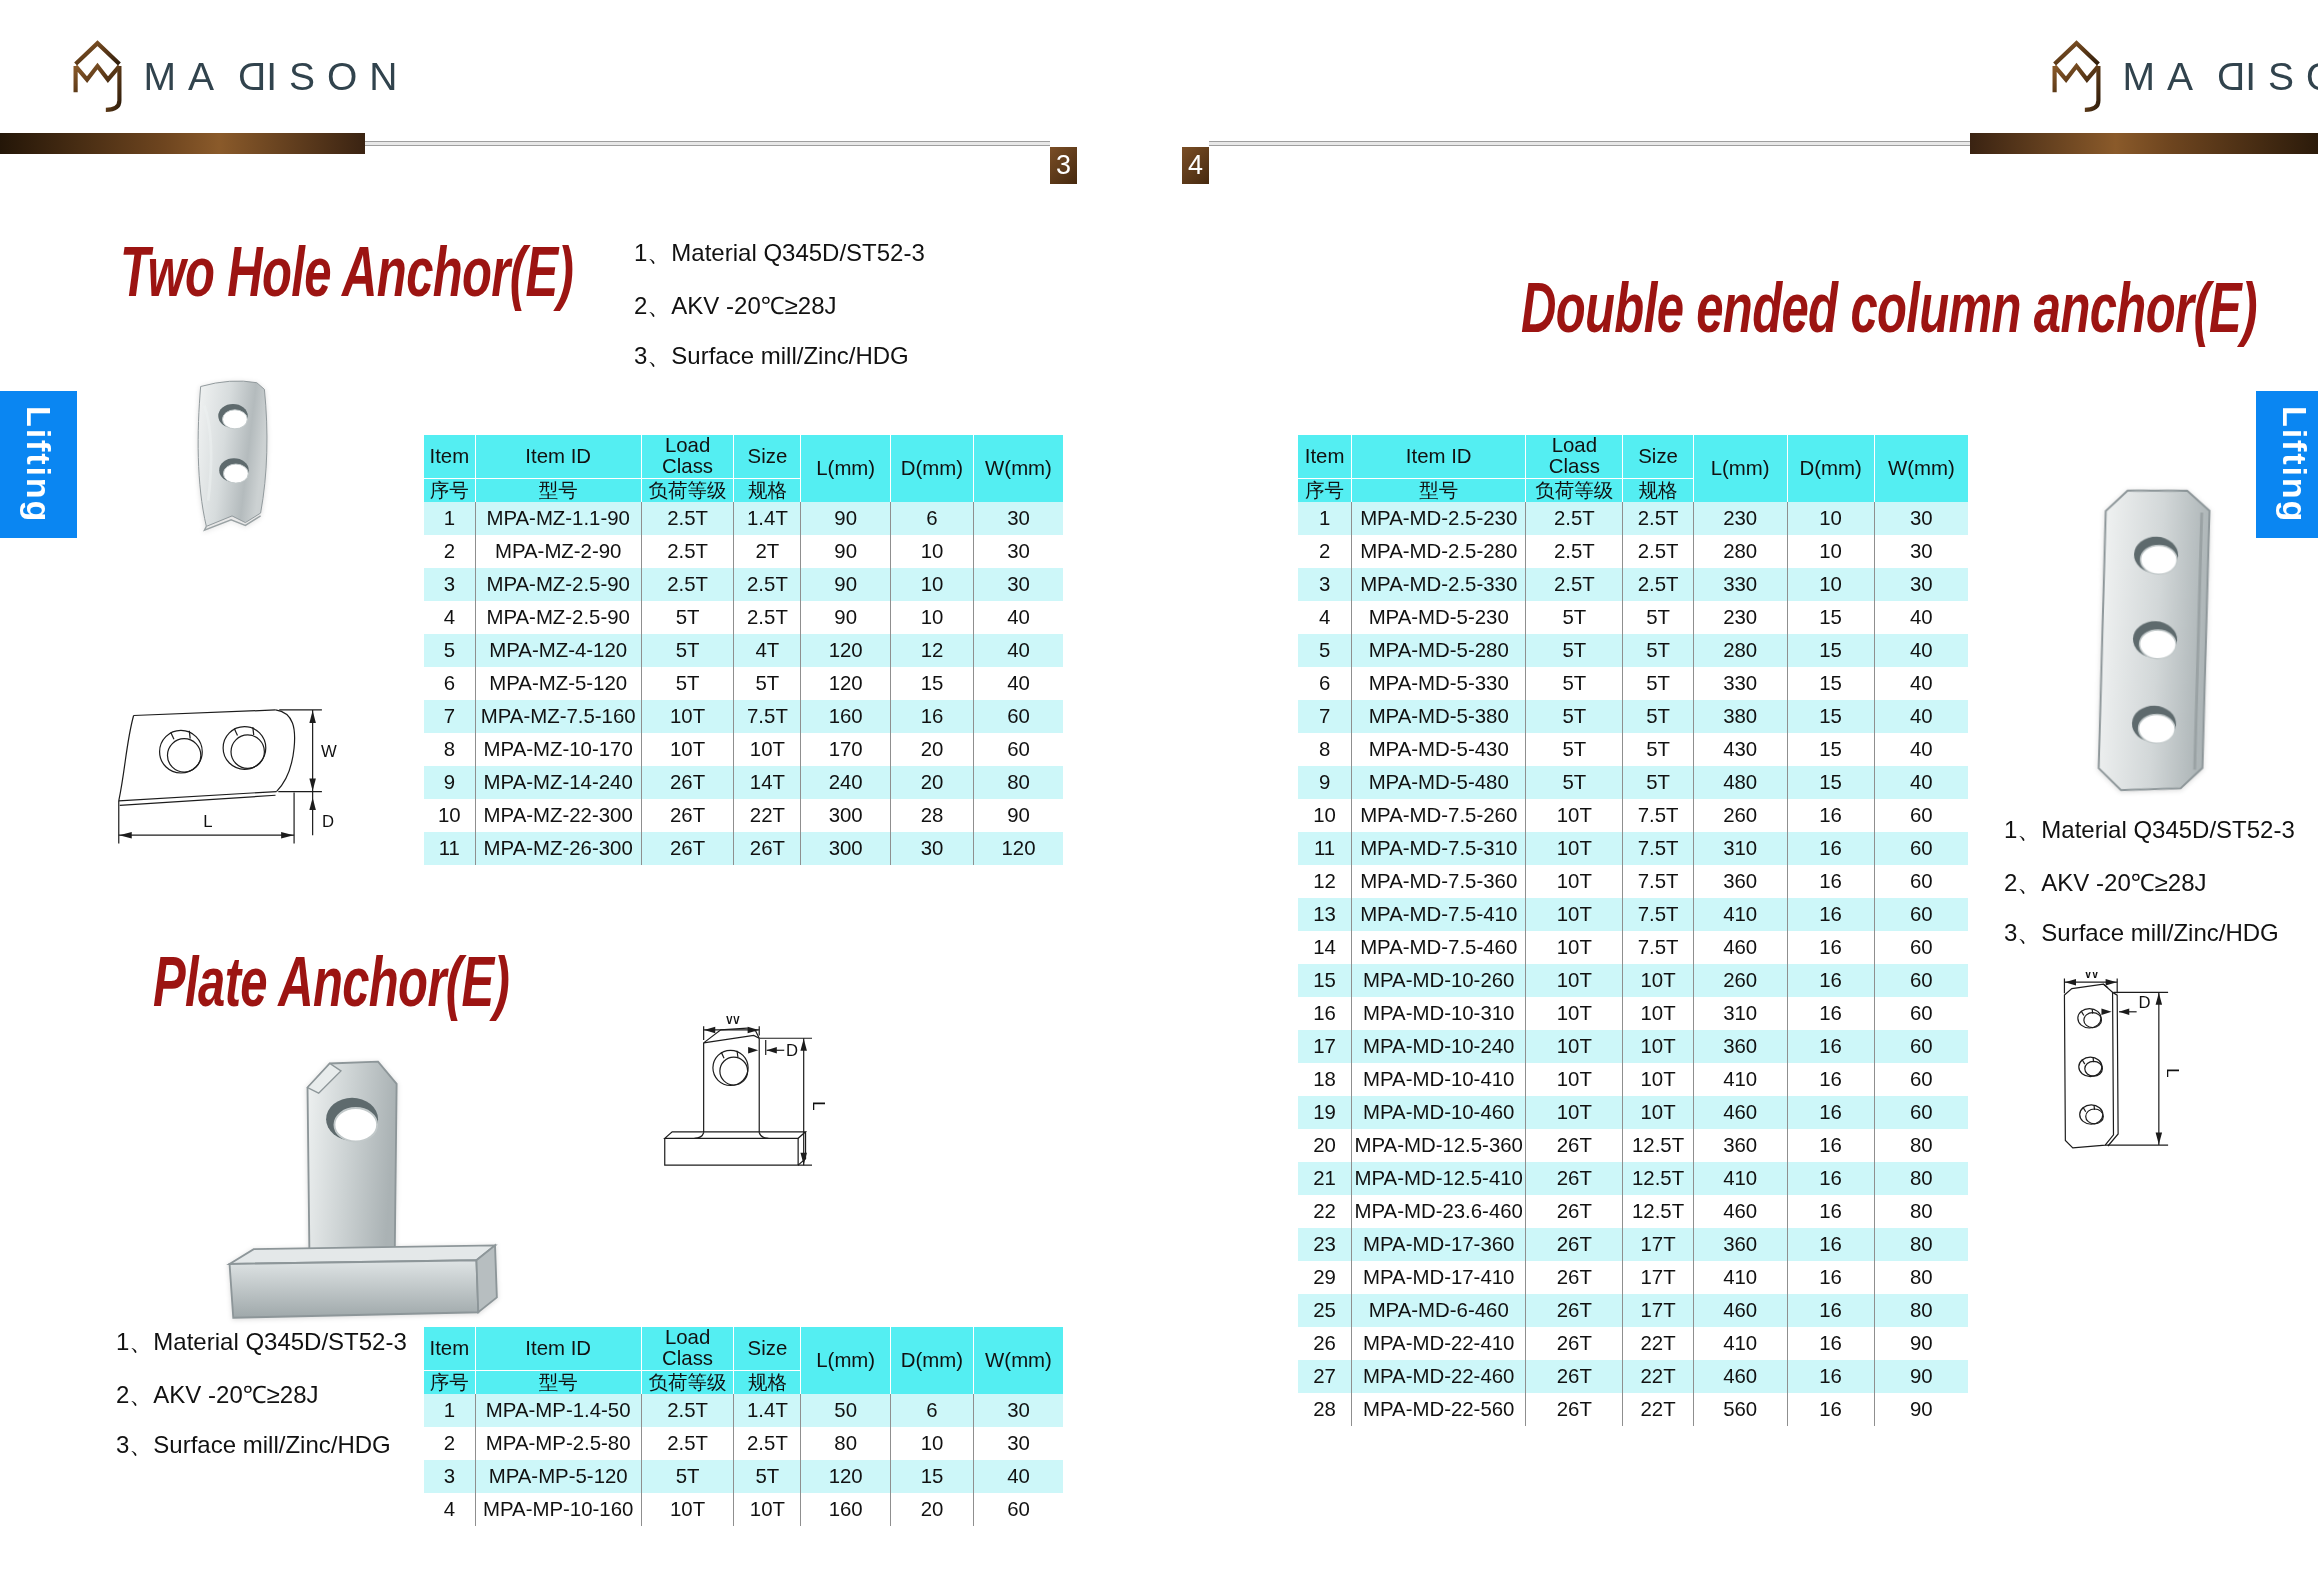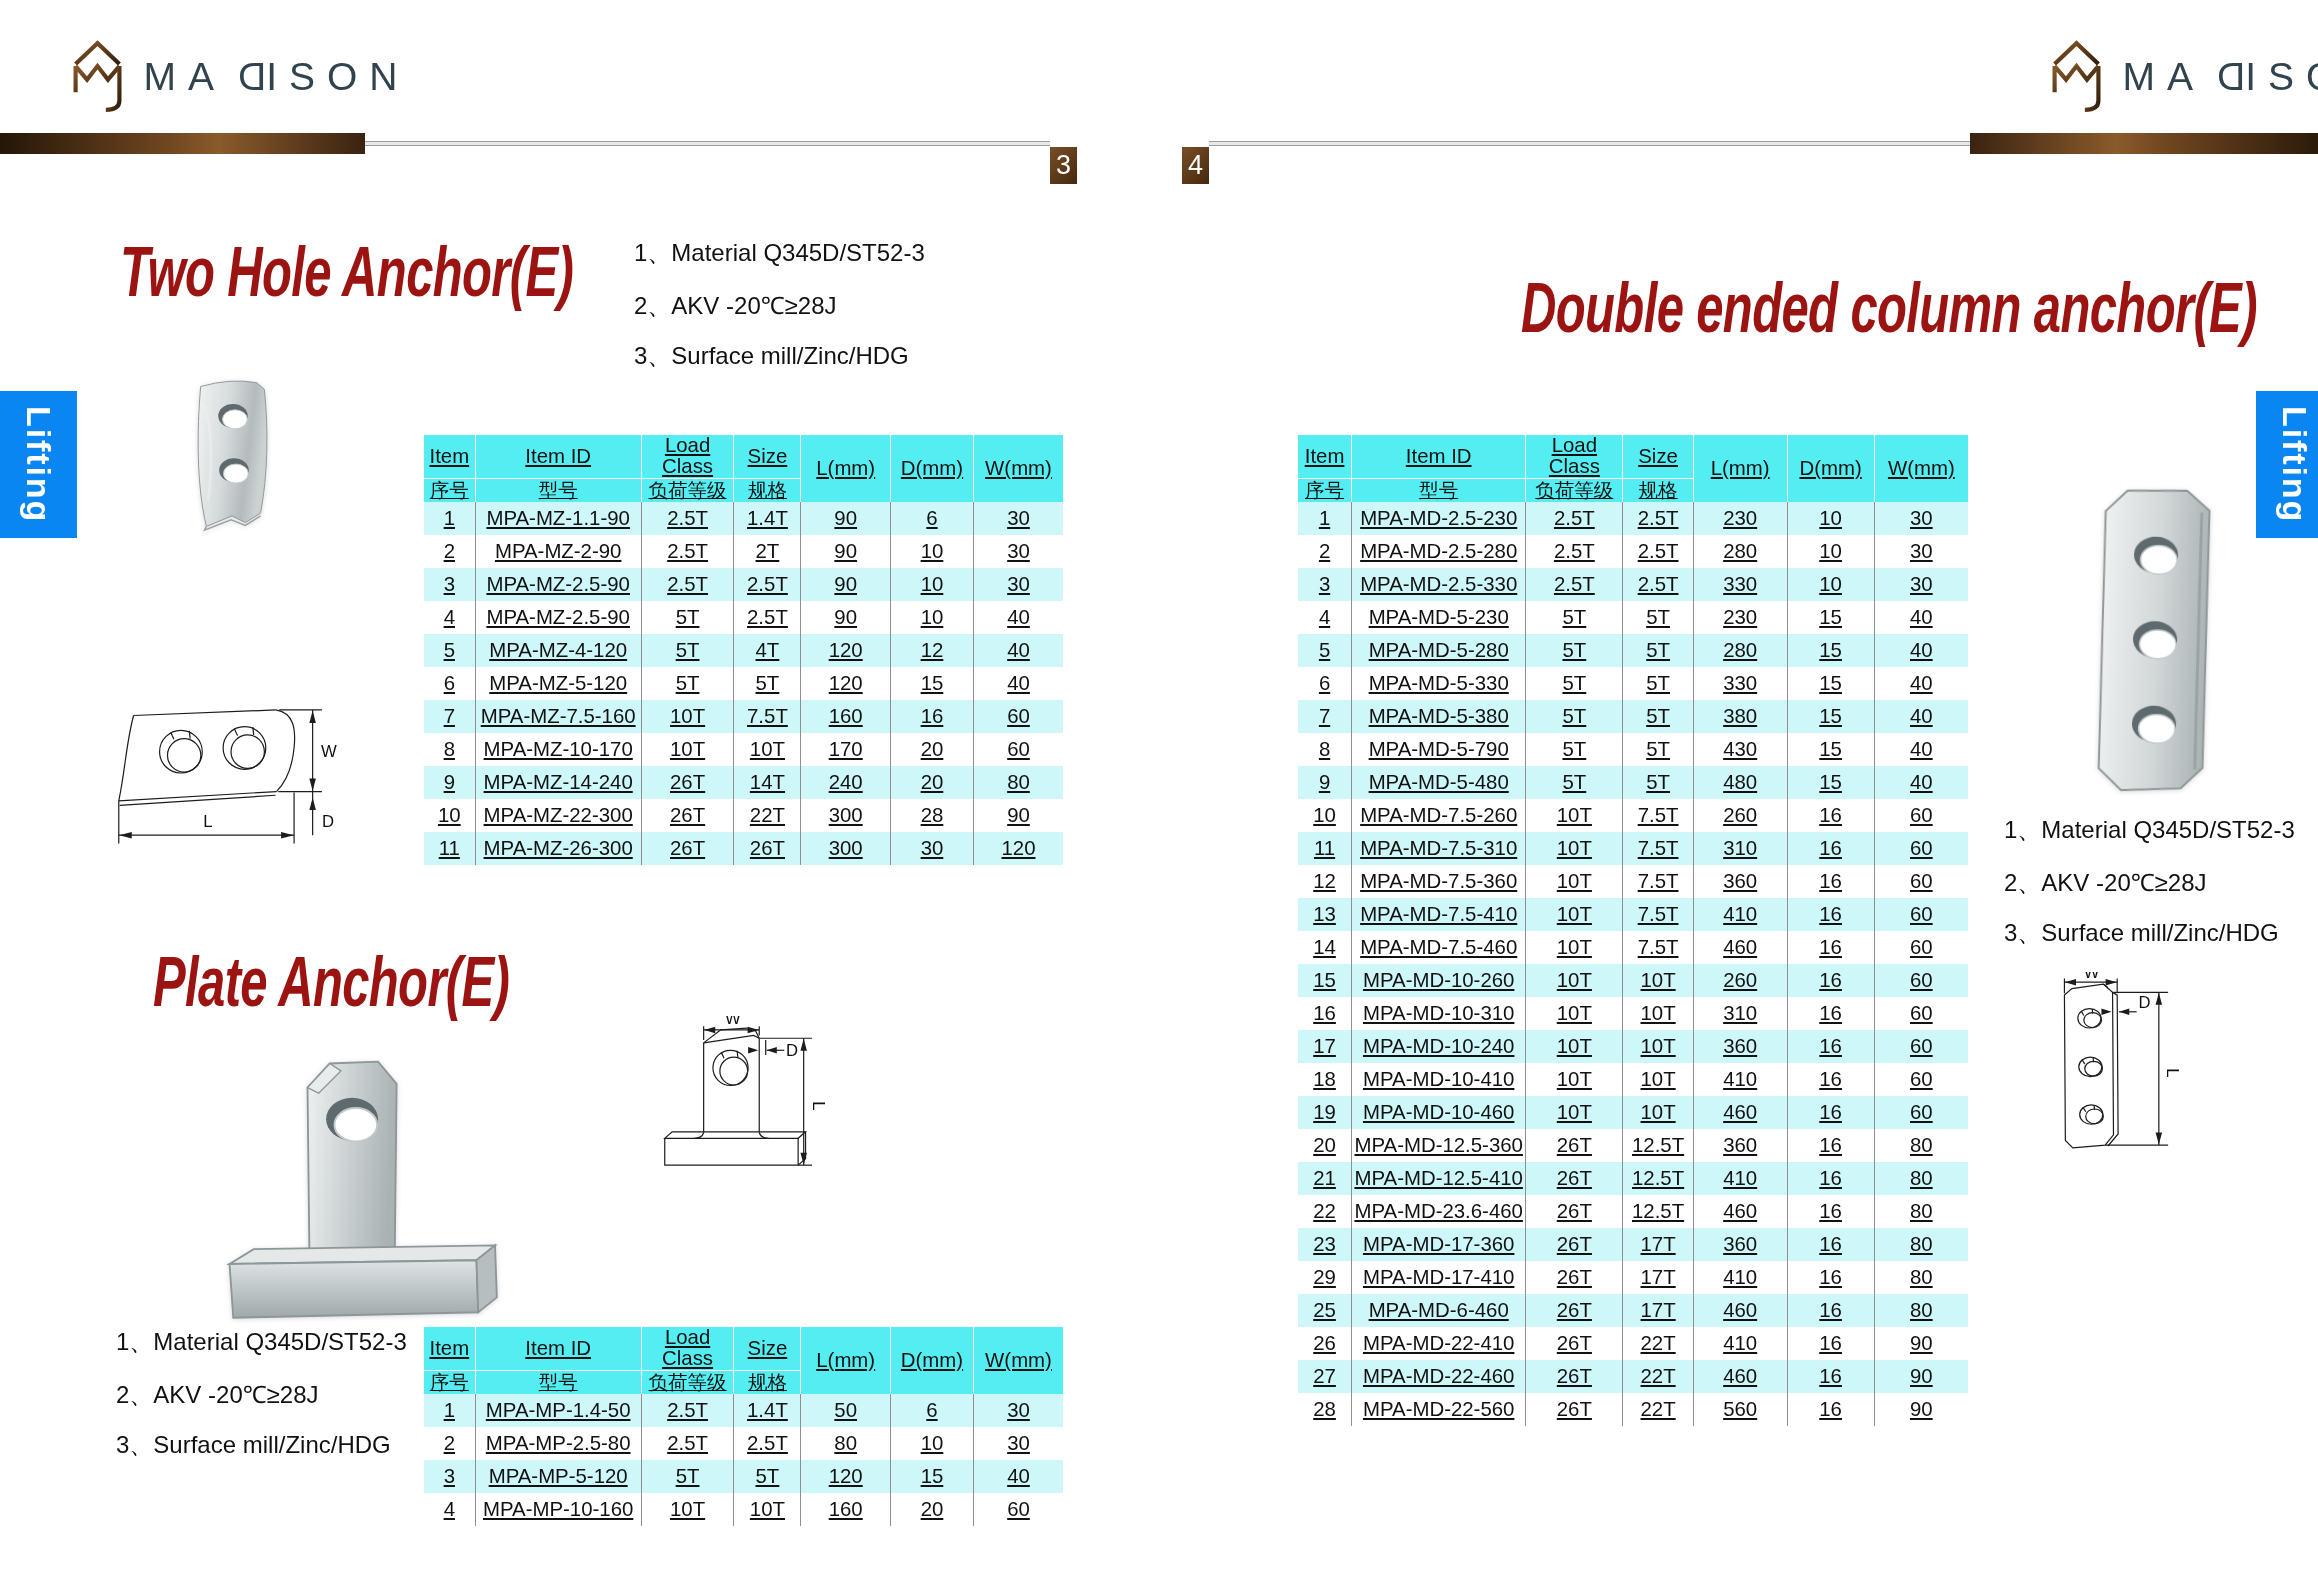--- a/index.html
+++ b/index.html
@@ -31,7 +31,7 @@
        writing-mode:vertical-rl;text-orientation:mixed;letter-spacing:1.9px;}
 
   
-  .dtable table{width:100%;border-collapse:collapse;table-layout:fixed;text-decoration:underline;}
+  .dtable table{width:100%;border-collapse:collapse;table-layout:fixed;}
   .dtable td{padding:0;text-align:center;vertical-align:middle;line-height:1.05;}
   .dtable thead td{background:#54eef2;}
   .dtable thead tr.en td{height:23px;font-size:20.4px;}

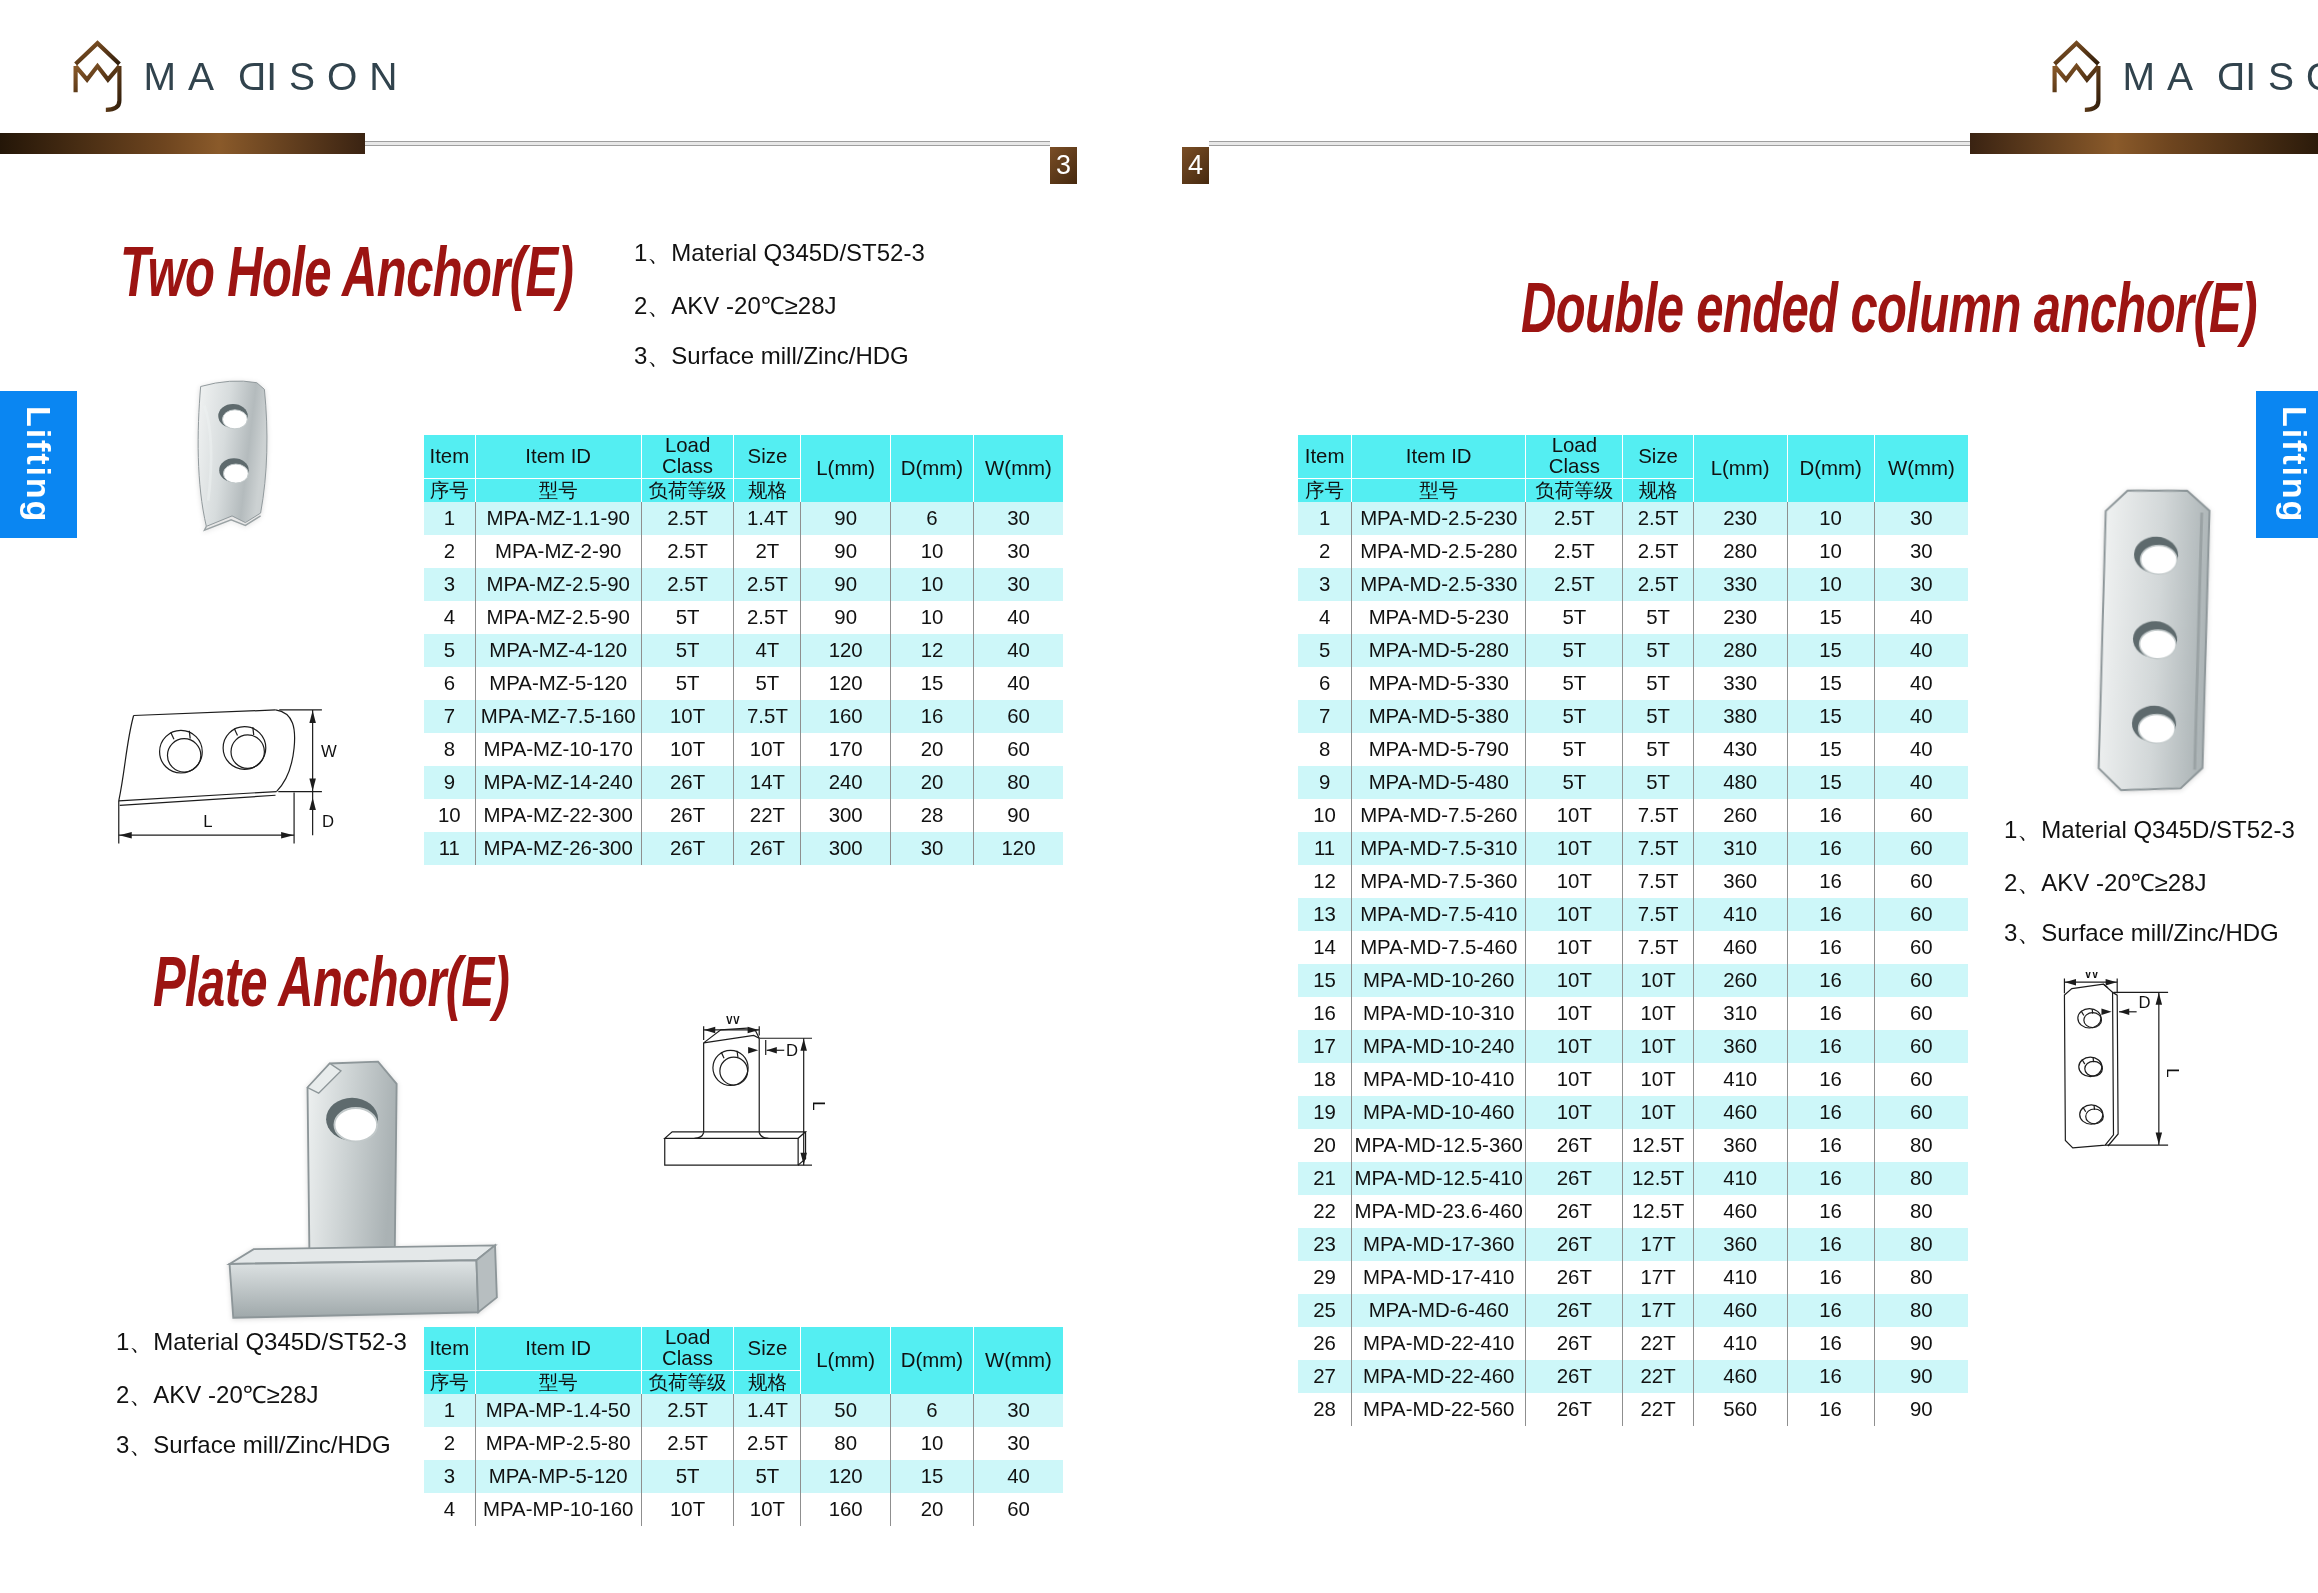--- a/index.html
+++ b/index.html
@@ -506,7 +506,7 @@
         </tr>
         <tr>
           <td>8</td>
-          <td>MPA-MD-5-790</td>
+          <td>MPA-MD-5-430</td>
           <td>5T</td>
           <td>5T</td>
           <td>430</td>

